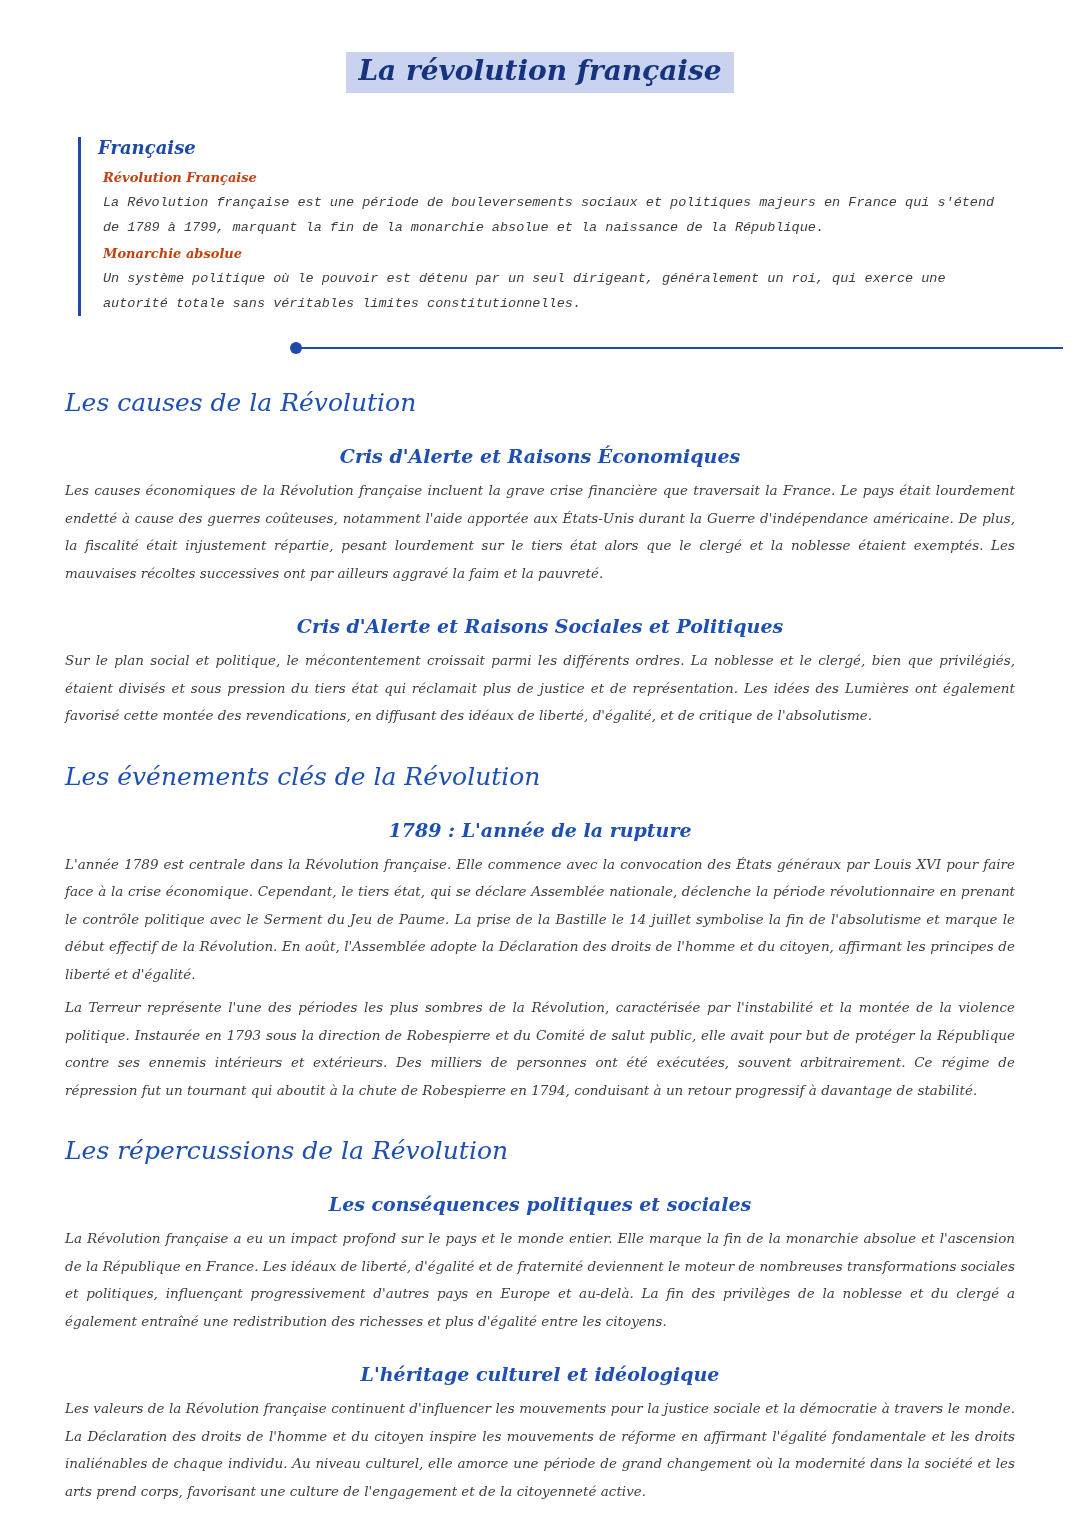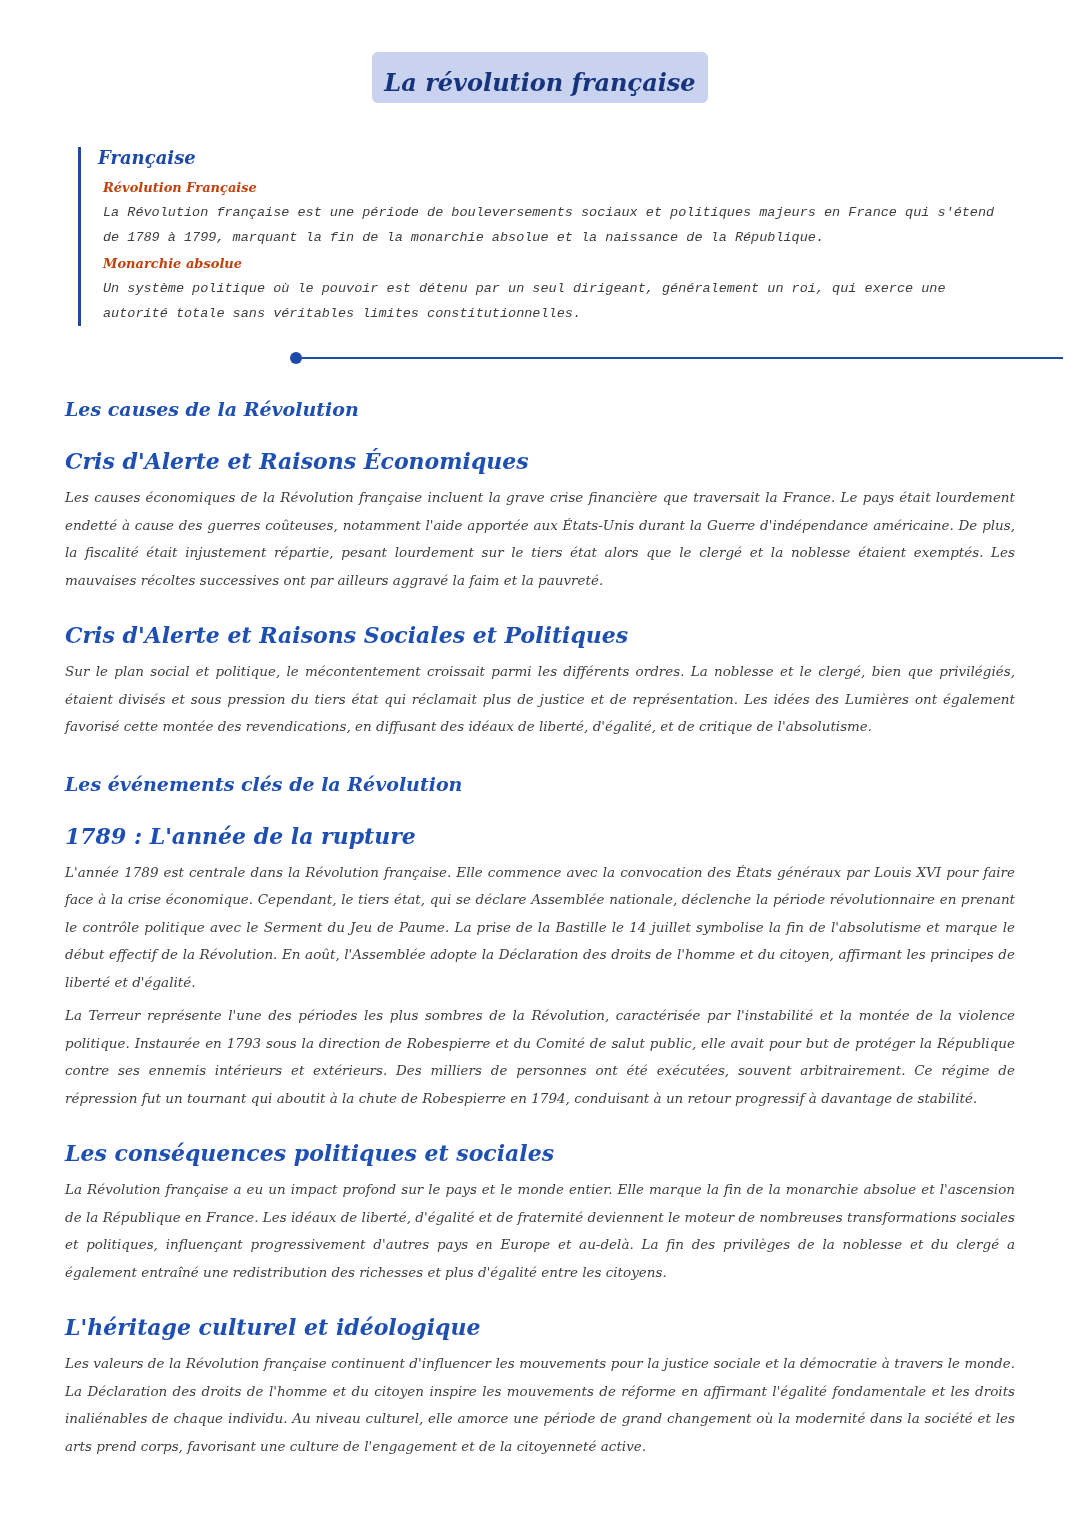--- a/index.html
+++ b/index.html
@@ -24,10 +24,9 @@
     background: #c9d3ef;
     color: #16337e;
     font-weight: bold;
-    font-size: 24px;
+    font-size: 28px;
     line-height: 1.25;
-    padding: 16px 12px 5px 12px;
-    border-radius: 6px;
+    padding: 1px 12px 5px 12px;
   }
   
   .definition-block {

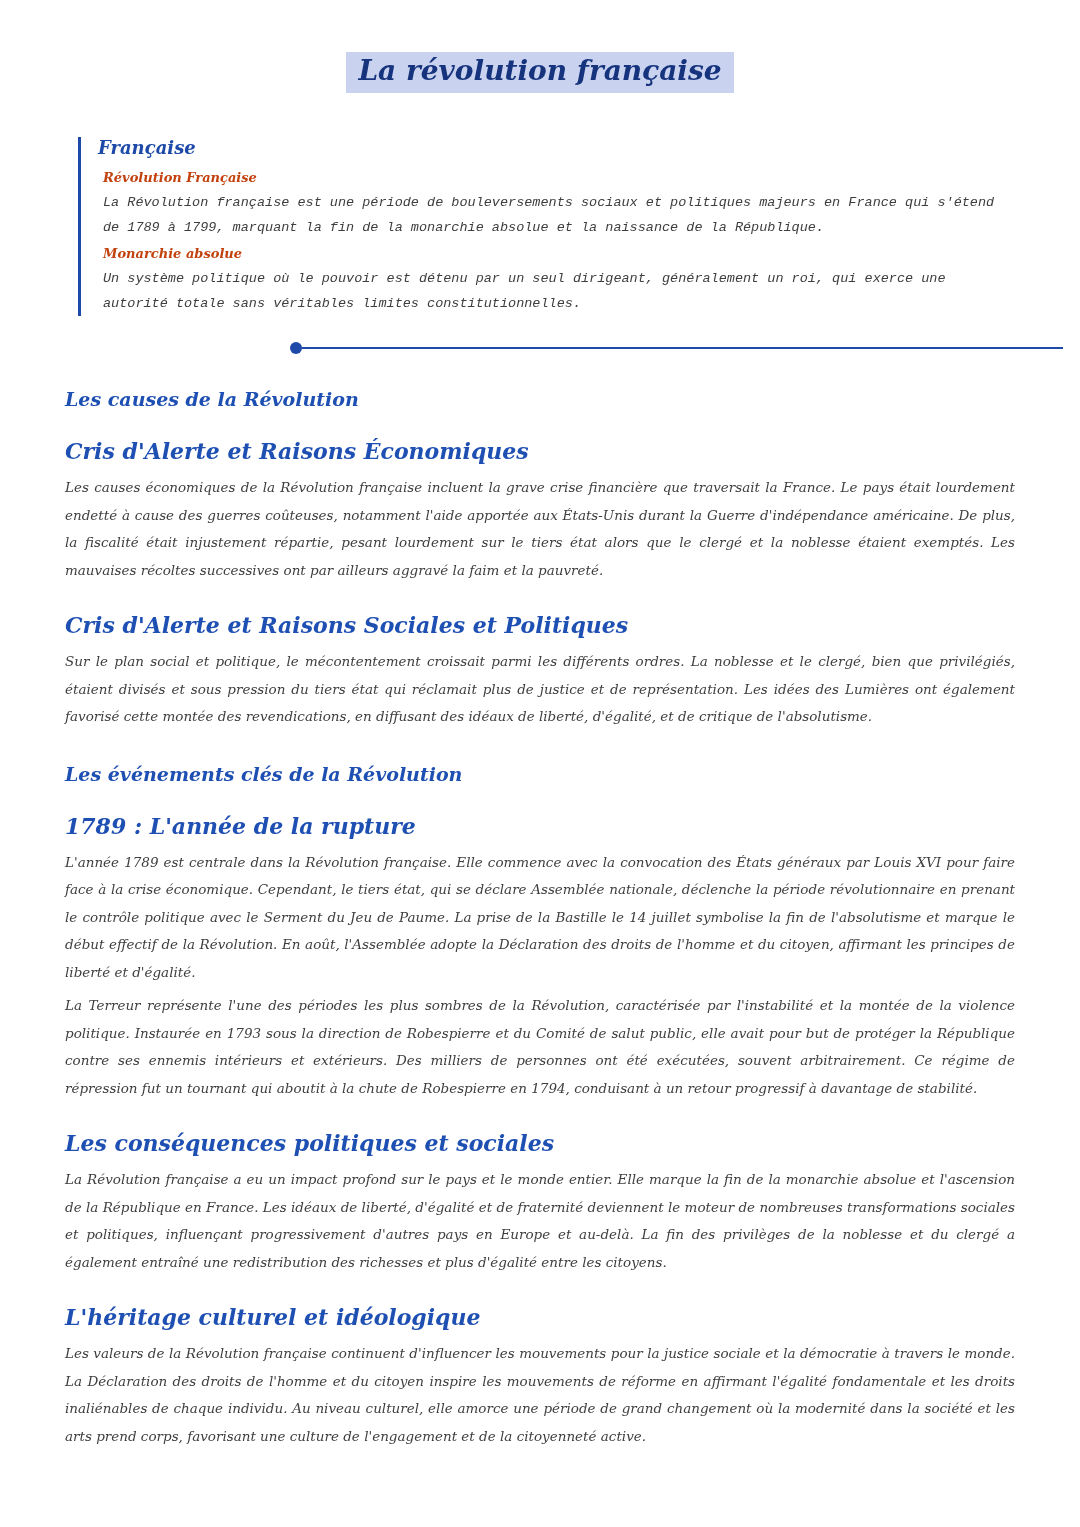--- a/index.html
+++ b/index.html
@@ -77,8 +77,8 @@
   
   .h2 {
     color: #1e4fb2;
-    font-weight: bold;
-    font-size: 19px;
+    font-weight: normal;
+    font-size: 25px;
     margin: 32px 0 6px 0;
   }
   .h3 {

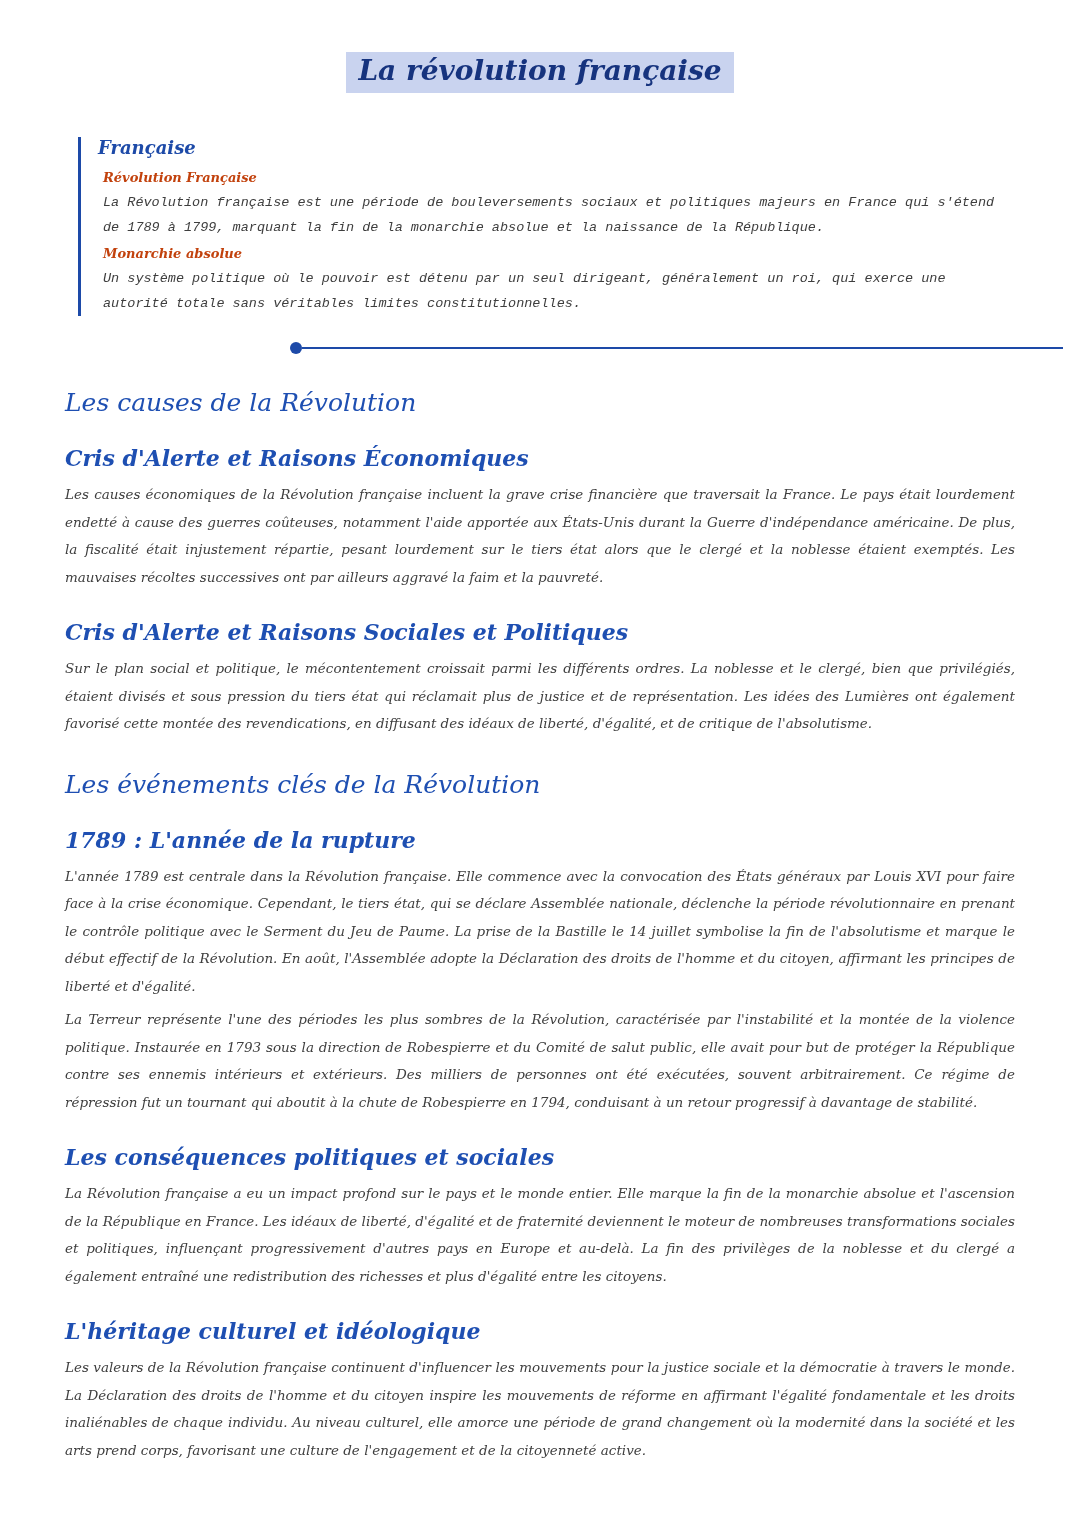--- a/index.html
+++ b/index.html
@@ -84,8 +84,9 @@
   .h3 {
     color: #1e4fb2;
     font-weight: bold;
-    font-size: 22px;
+    font-size: 19px;
     margin: 28px 0 10px 0;
+    text-align: center;
   }
   
   .body-p {

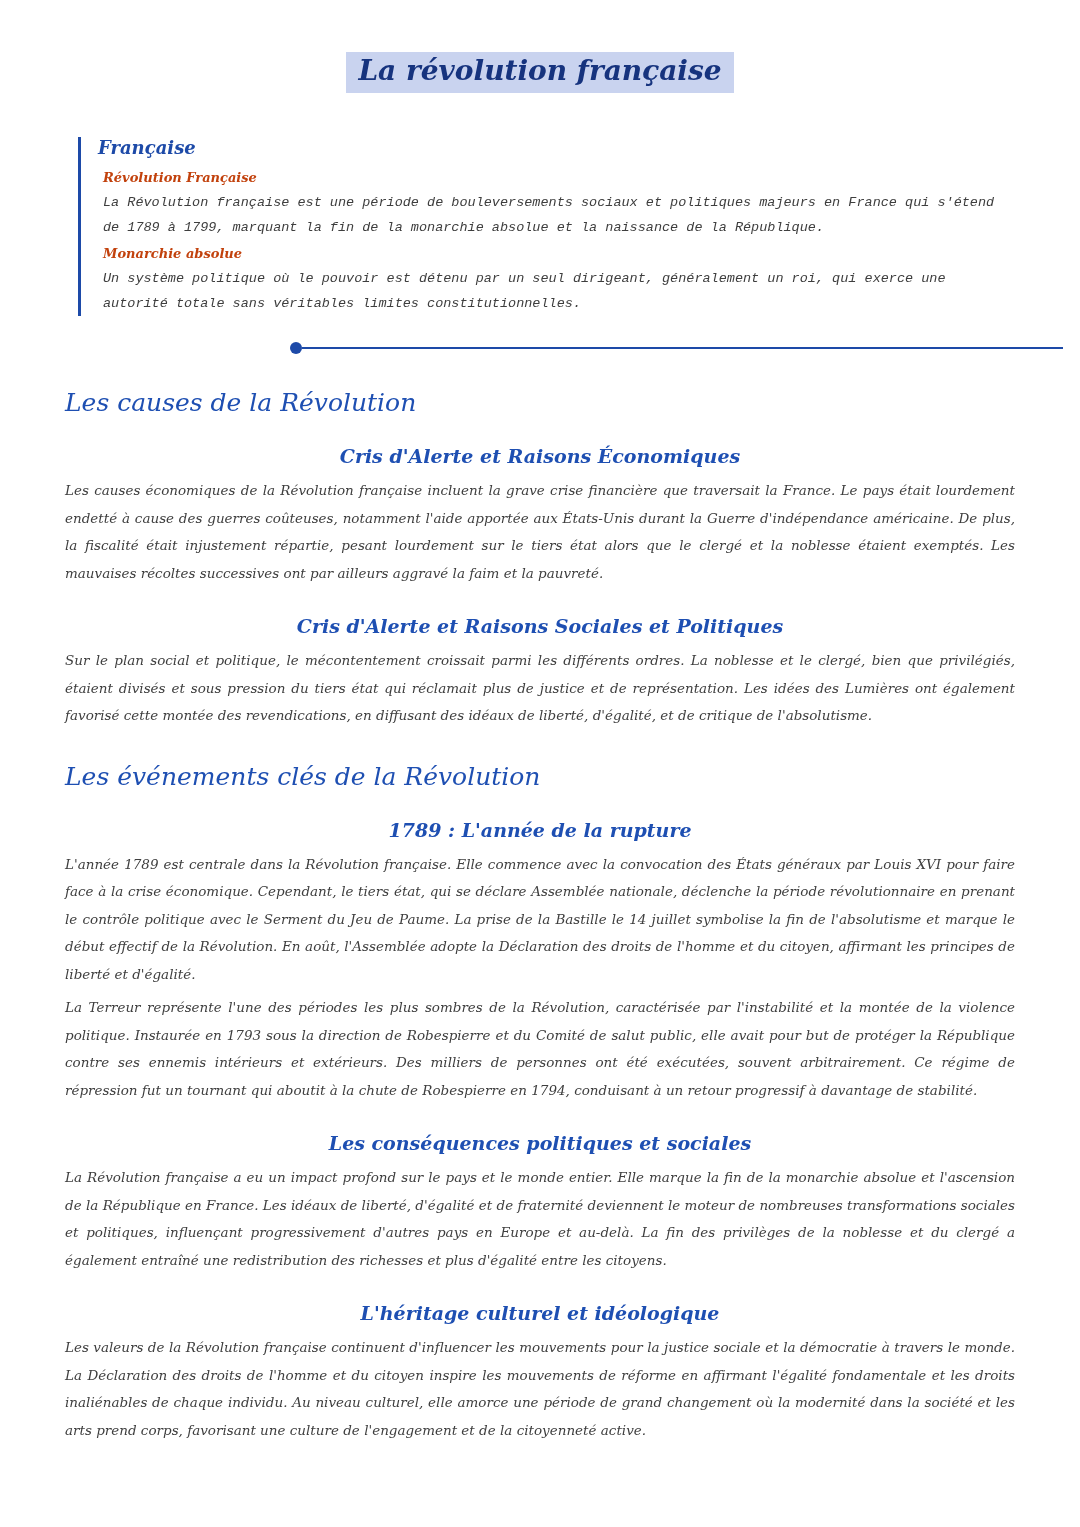--- a/index.html
+++ b/index.html
@@ -141,6 +141,7 @@
 
   <p class="body-p">La Terreur représente l'une des périodes les plus sombres de la Révolution, caractérisée par l'instabilité et la montée de la violence politique. Instaurée en 1793 sous la direction de Robespierre et du Comité de salut public, elle avait pour but de protéger la République contre ses ennemis intérieurs et extérieurs. Des milliers de personnes ont été exécutées, souvent arbitrairement. Ce régime de répression fut un tournant qui aboutit à la chute de Robespierre en 1794, conduisant à un retour progressif à davantage de stabilité.</p>
 
+  <h2 class="h2">Les répercussions de la Révolution</h2>
 
   <h3 class="h3">Les conséquences politiques et sociales</h3>
   <p class="body-p">La Révolution française a eu un impact profond sur le pays et le monde entier. Elle marque la fin de la monarchie absolue et l'ascension de la République en France. Les idéaux de liberté, d'égalité et de fraternité deviennent le moteur de nombreuses transformations sociales et politiques, influençant progressivement d'autres pays en Europe et au-delà. La fin des privilèges de la noblesse et du clergé a également entraîné une redistribution des richesses et plus d'égalité entre les citoyens.</p>

